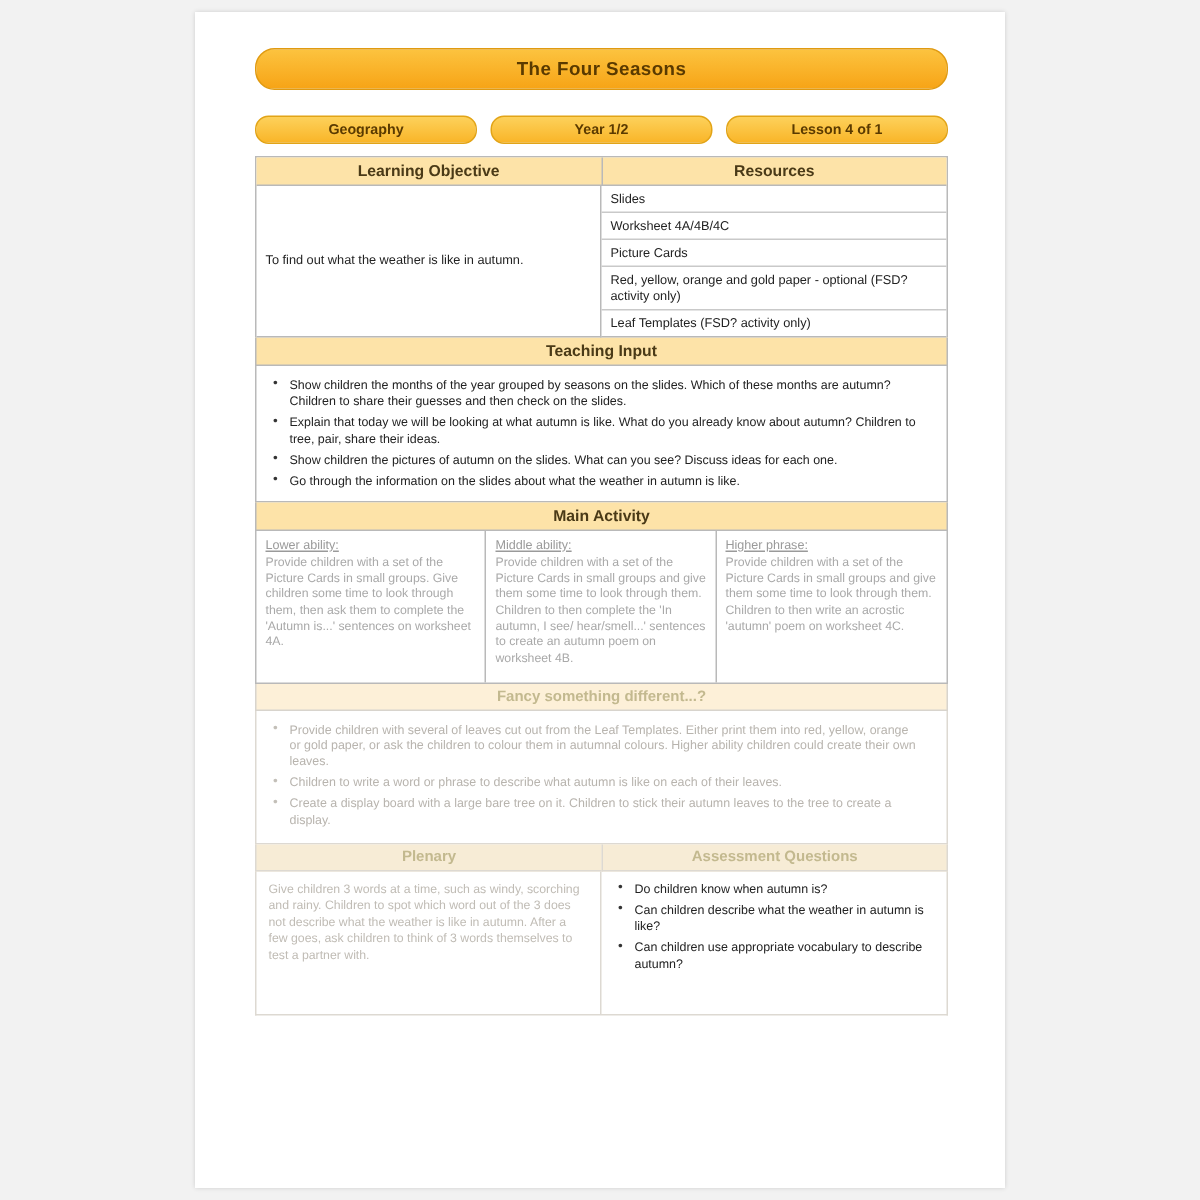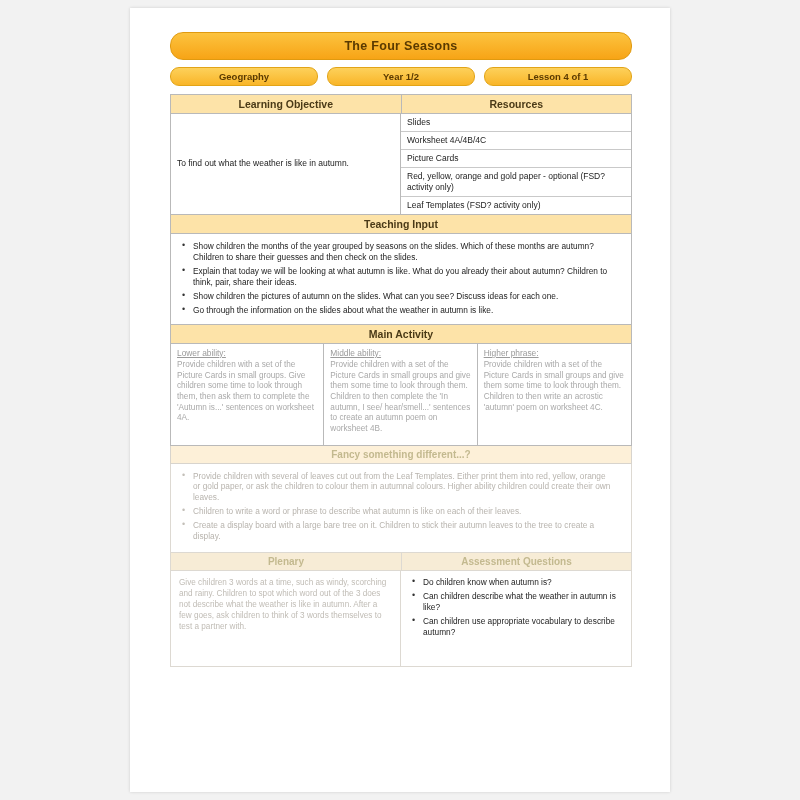--- a/index.html
+++ b/index.html
@@ -50,7 +50,7 @@
   .pill-row {
     display: flex;
     gap: 9px;
-    margin-top: 7px;
+    margin-top: 17px;
   }
   .pill {
     flex: 1;

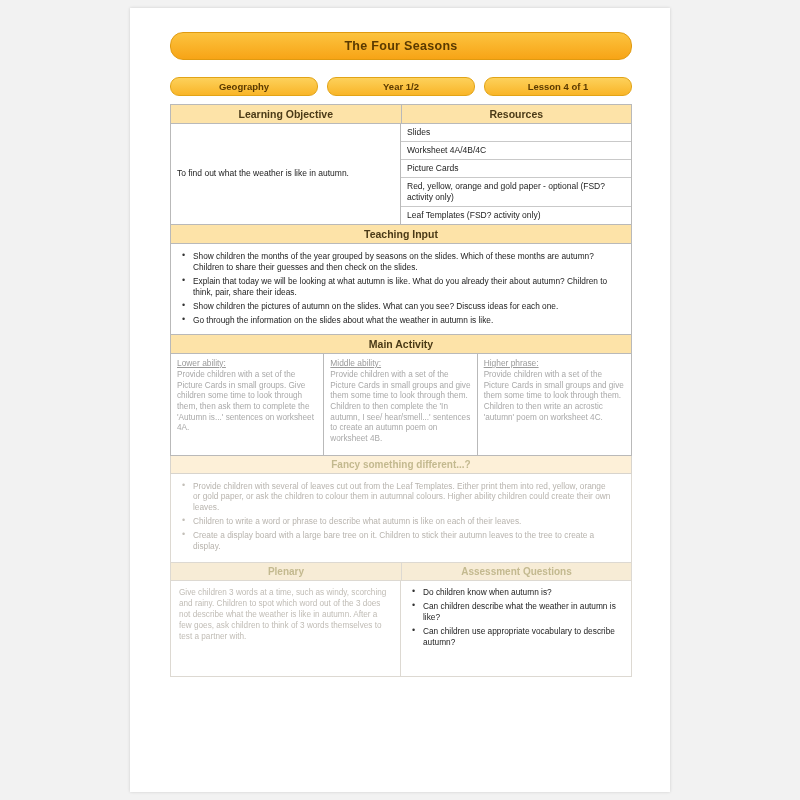--- a/index.html
+++ b/index.html
@@ -254,7 +254,7 @@
     <div class="content-box">
       <ul class="bul">
         <li>Show children the months of the year grouped by seasons on the slides. Which of these months are autumn? Children to share their guesses and then check on the slides.</li>
-        <li>Explain that today we will be looking at what autumn is like. What do you already their about autumn? Children to think, pair, share their ideas.</li>
+        <li>Explain that today we will be looking at what autumn is like. What do you already know about autumn? Children to tree, pair, share their ideas.</li>
         <li>Show children the pictures of autumn on the slides. What can you see? Discuss ideas for each one.</li>
         <li>Go through the information on the slides about what the weather in autumn is like.</li>
       </ul>

